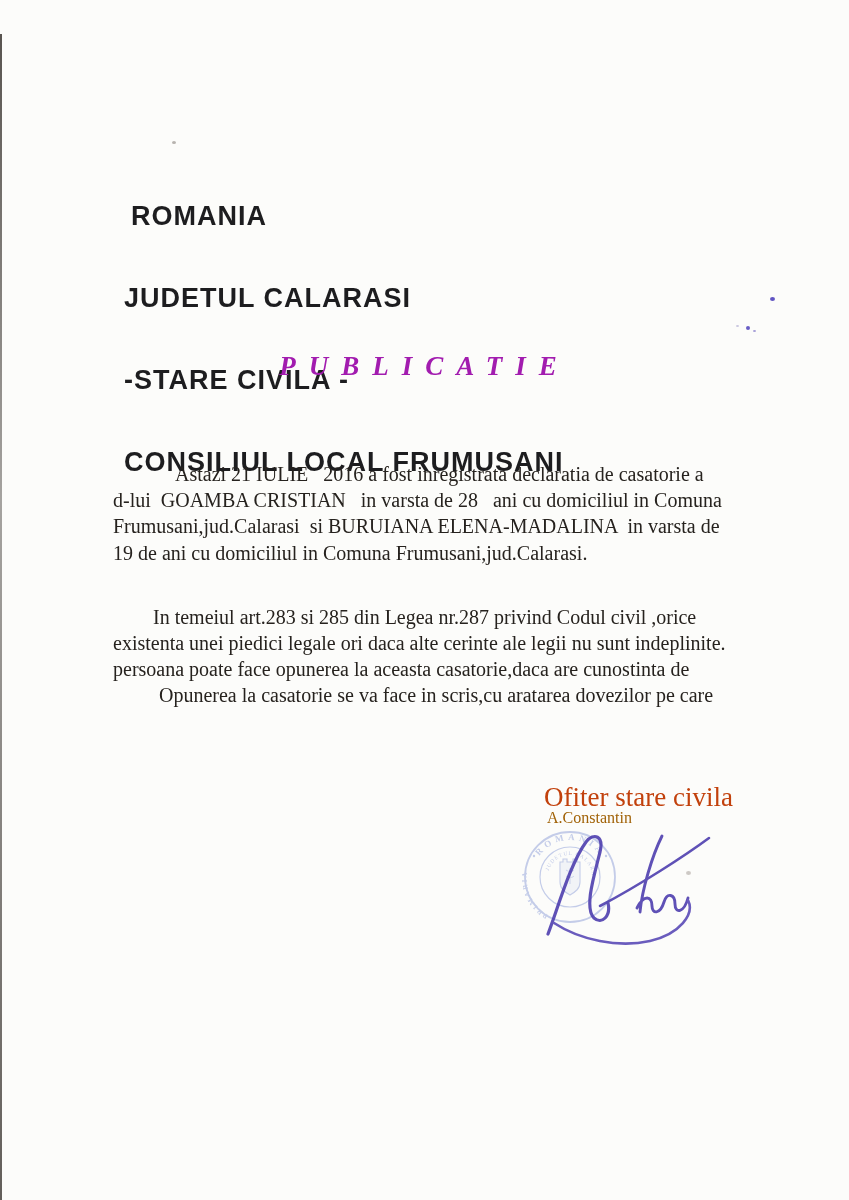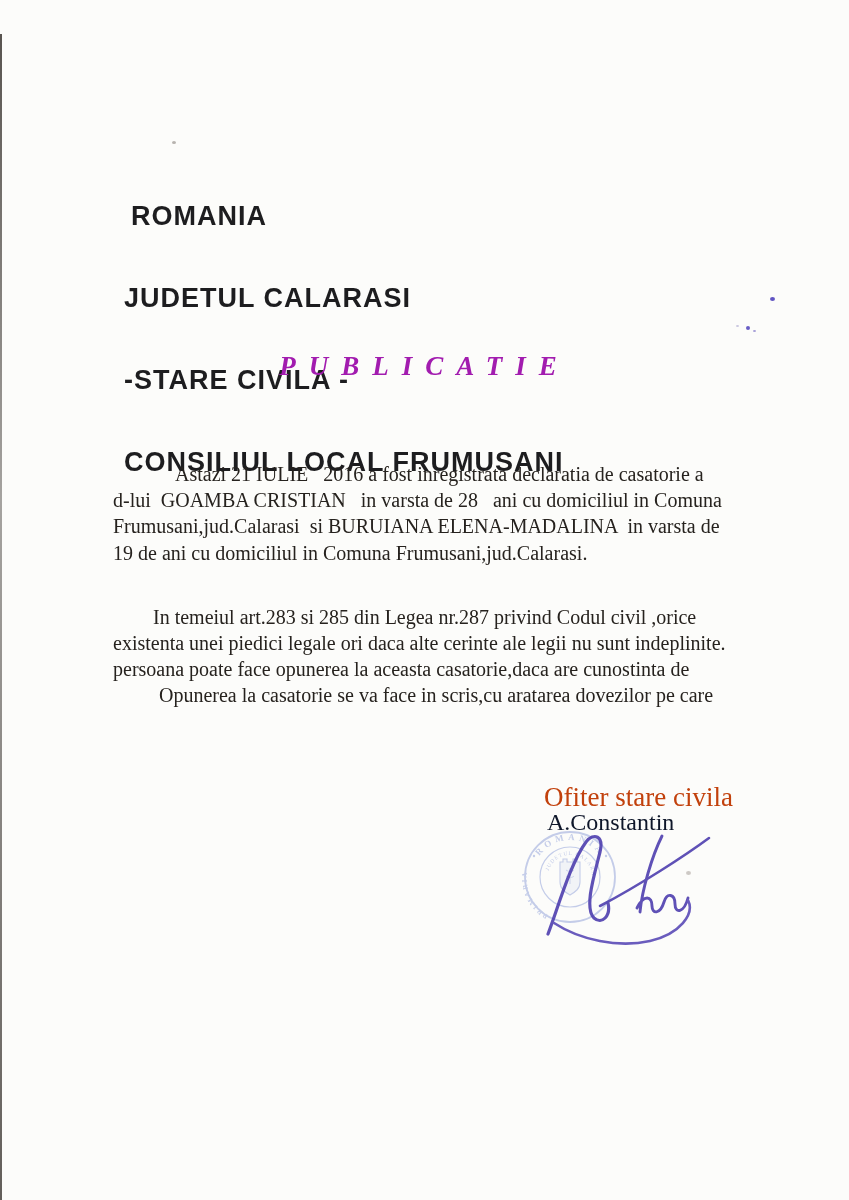--- a/index.html
+++ b/index.html
@@ -29,7 +29,7 @@
   .p3 .bline.first{padding-left:46px;}
   
   .sig-role{left:544px;top:782px;font-size:27px;white-space:pre;color:#c2410c;}
-  .sig-name{left:547px;top:809px;font-size:24px;white-space:pre;color:#0f172a;}
+  .sig-name{left:547px;top:809px;font-size:16px;white-space:pre;color:#a16207;}
   .stamp-svg{left:500px;top:816px;}
   .sign-svg{left:520px;top:812px;}
 </style>

